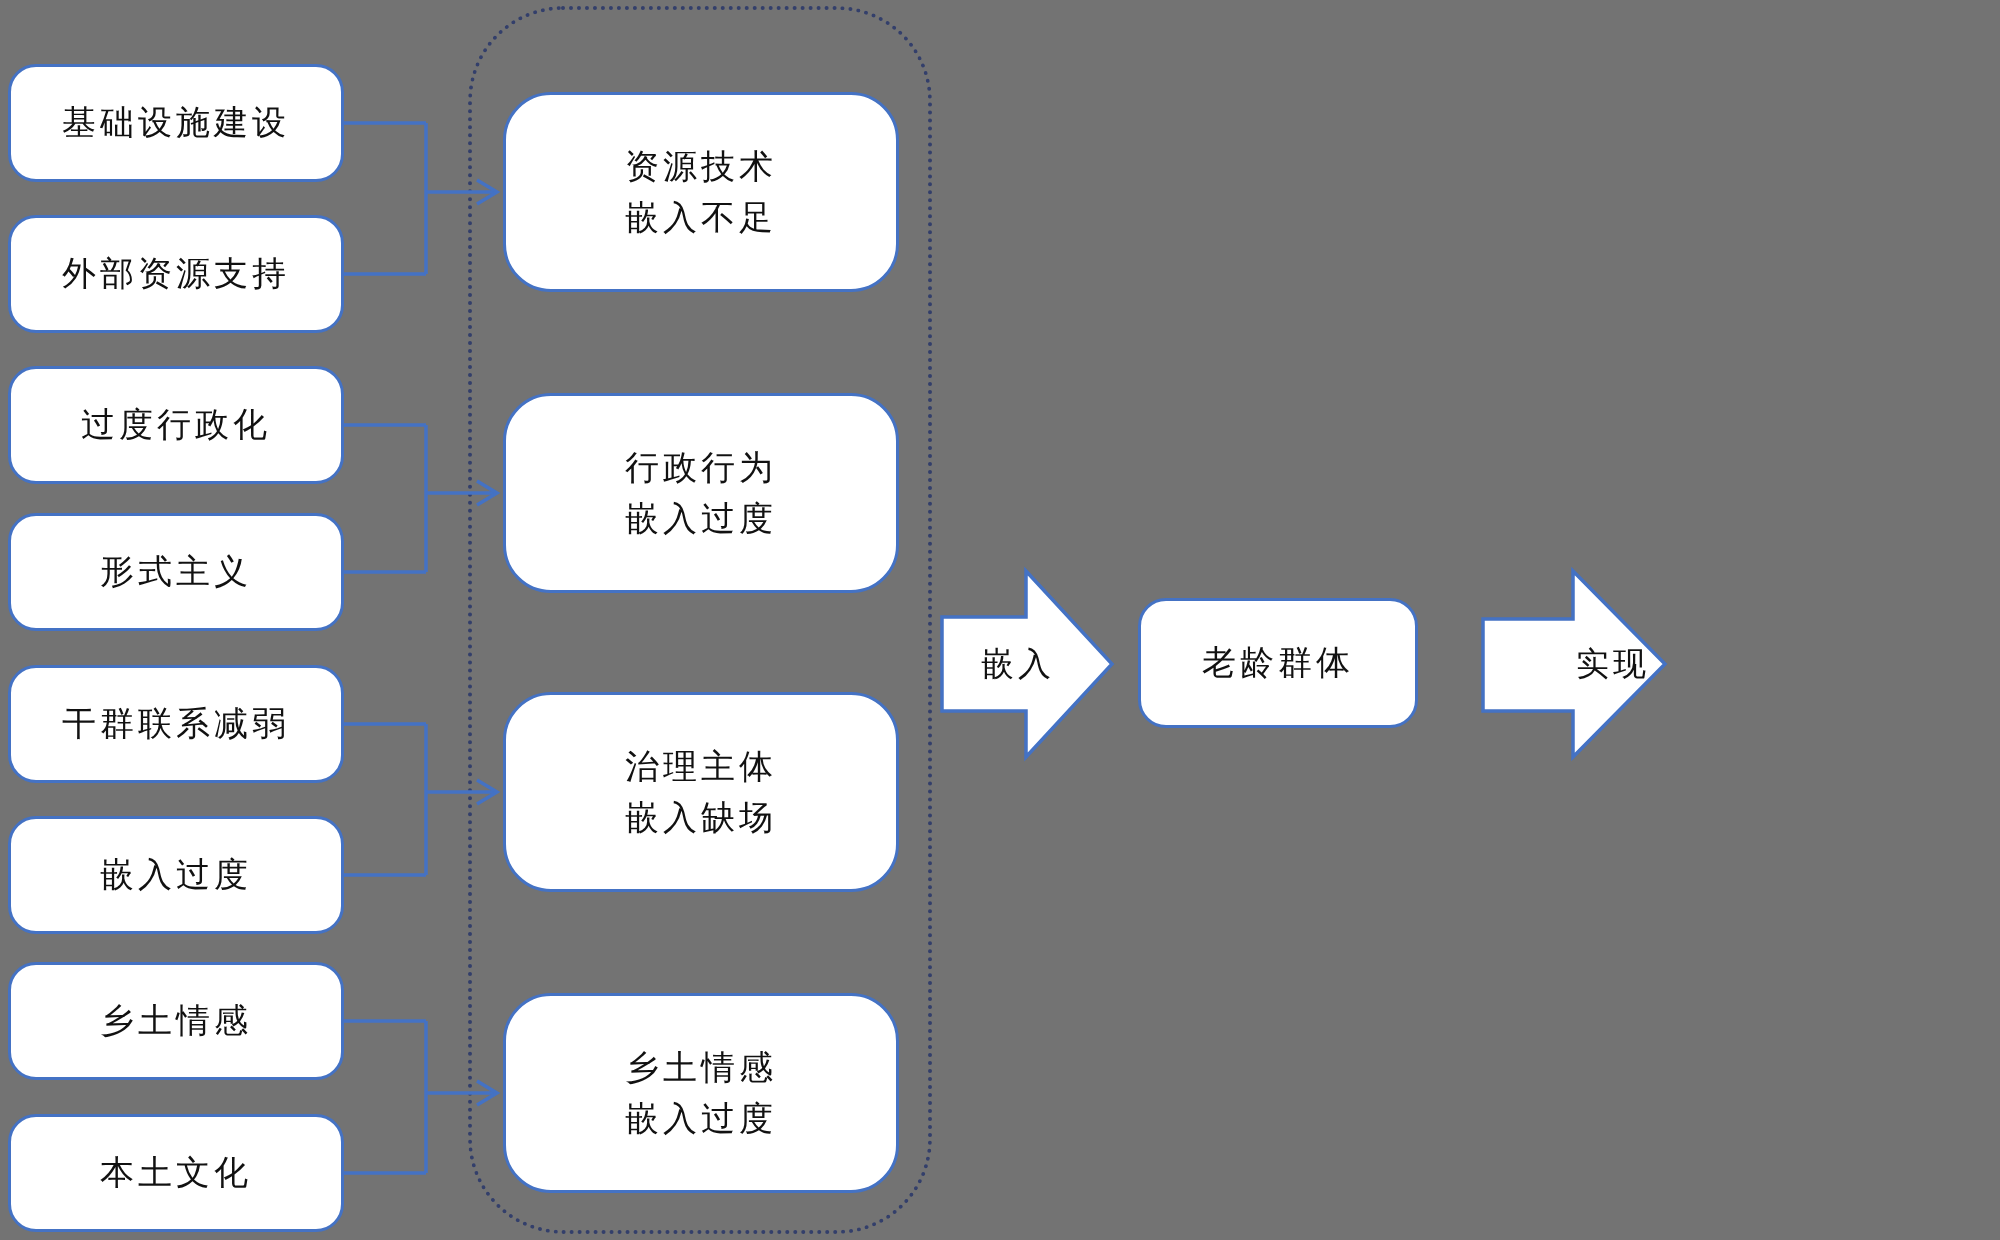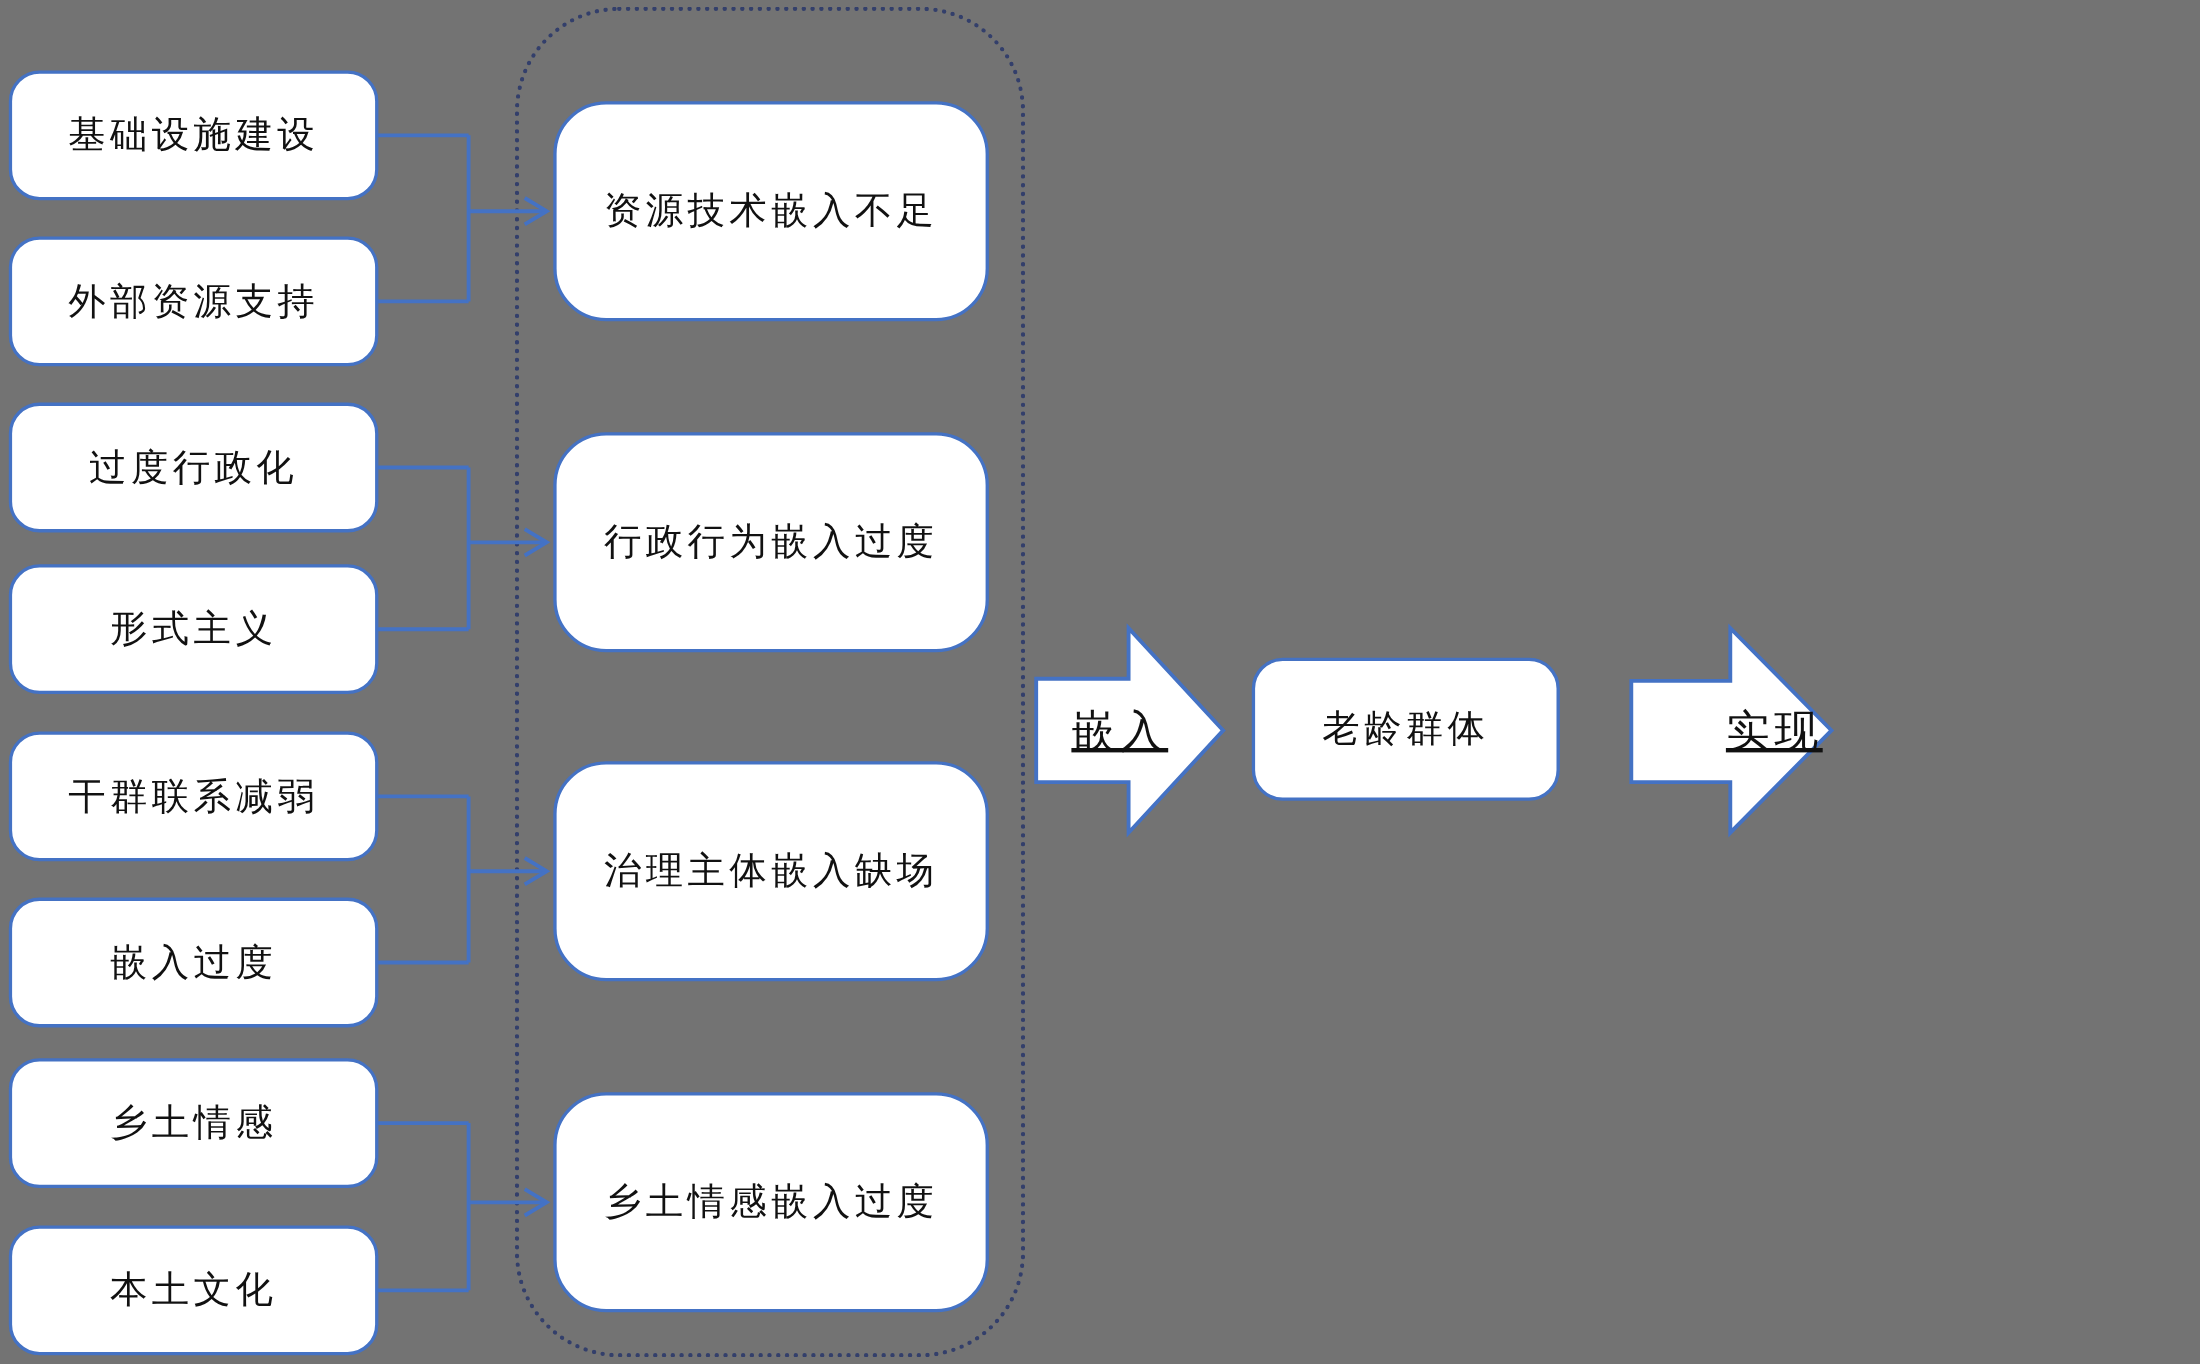--- a/index.html
+++ b/index.html
@@ -41,7 +41,7 @@
     width: 396px;
     height: 200px;
     border-radius: 48px;
-    flex-direction: row;
+    flex-direction: column;
     line-height: 1.5;
   }
   .right-box {

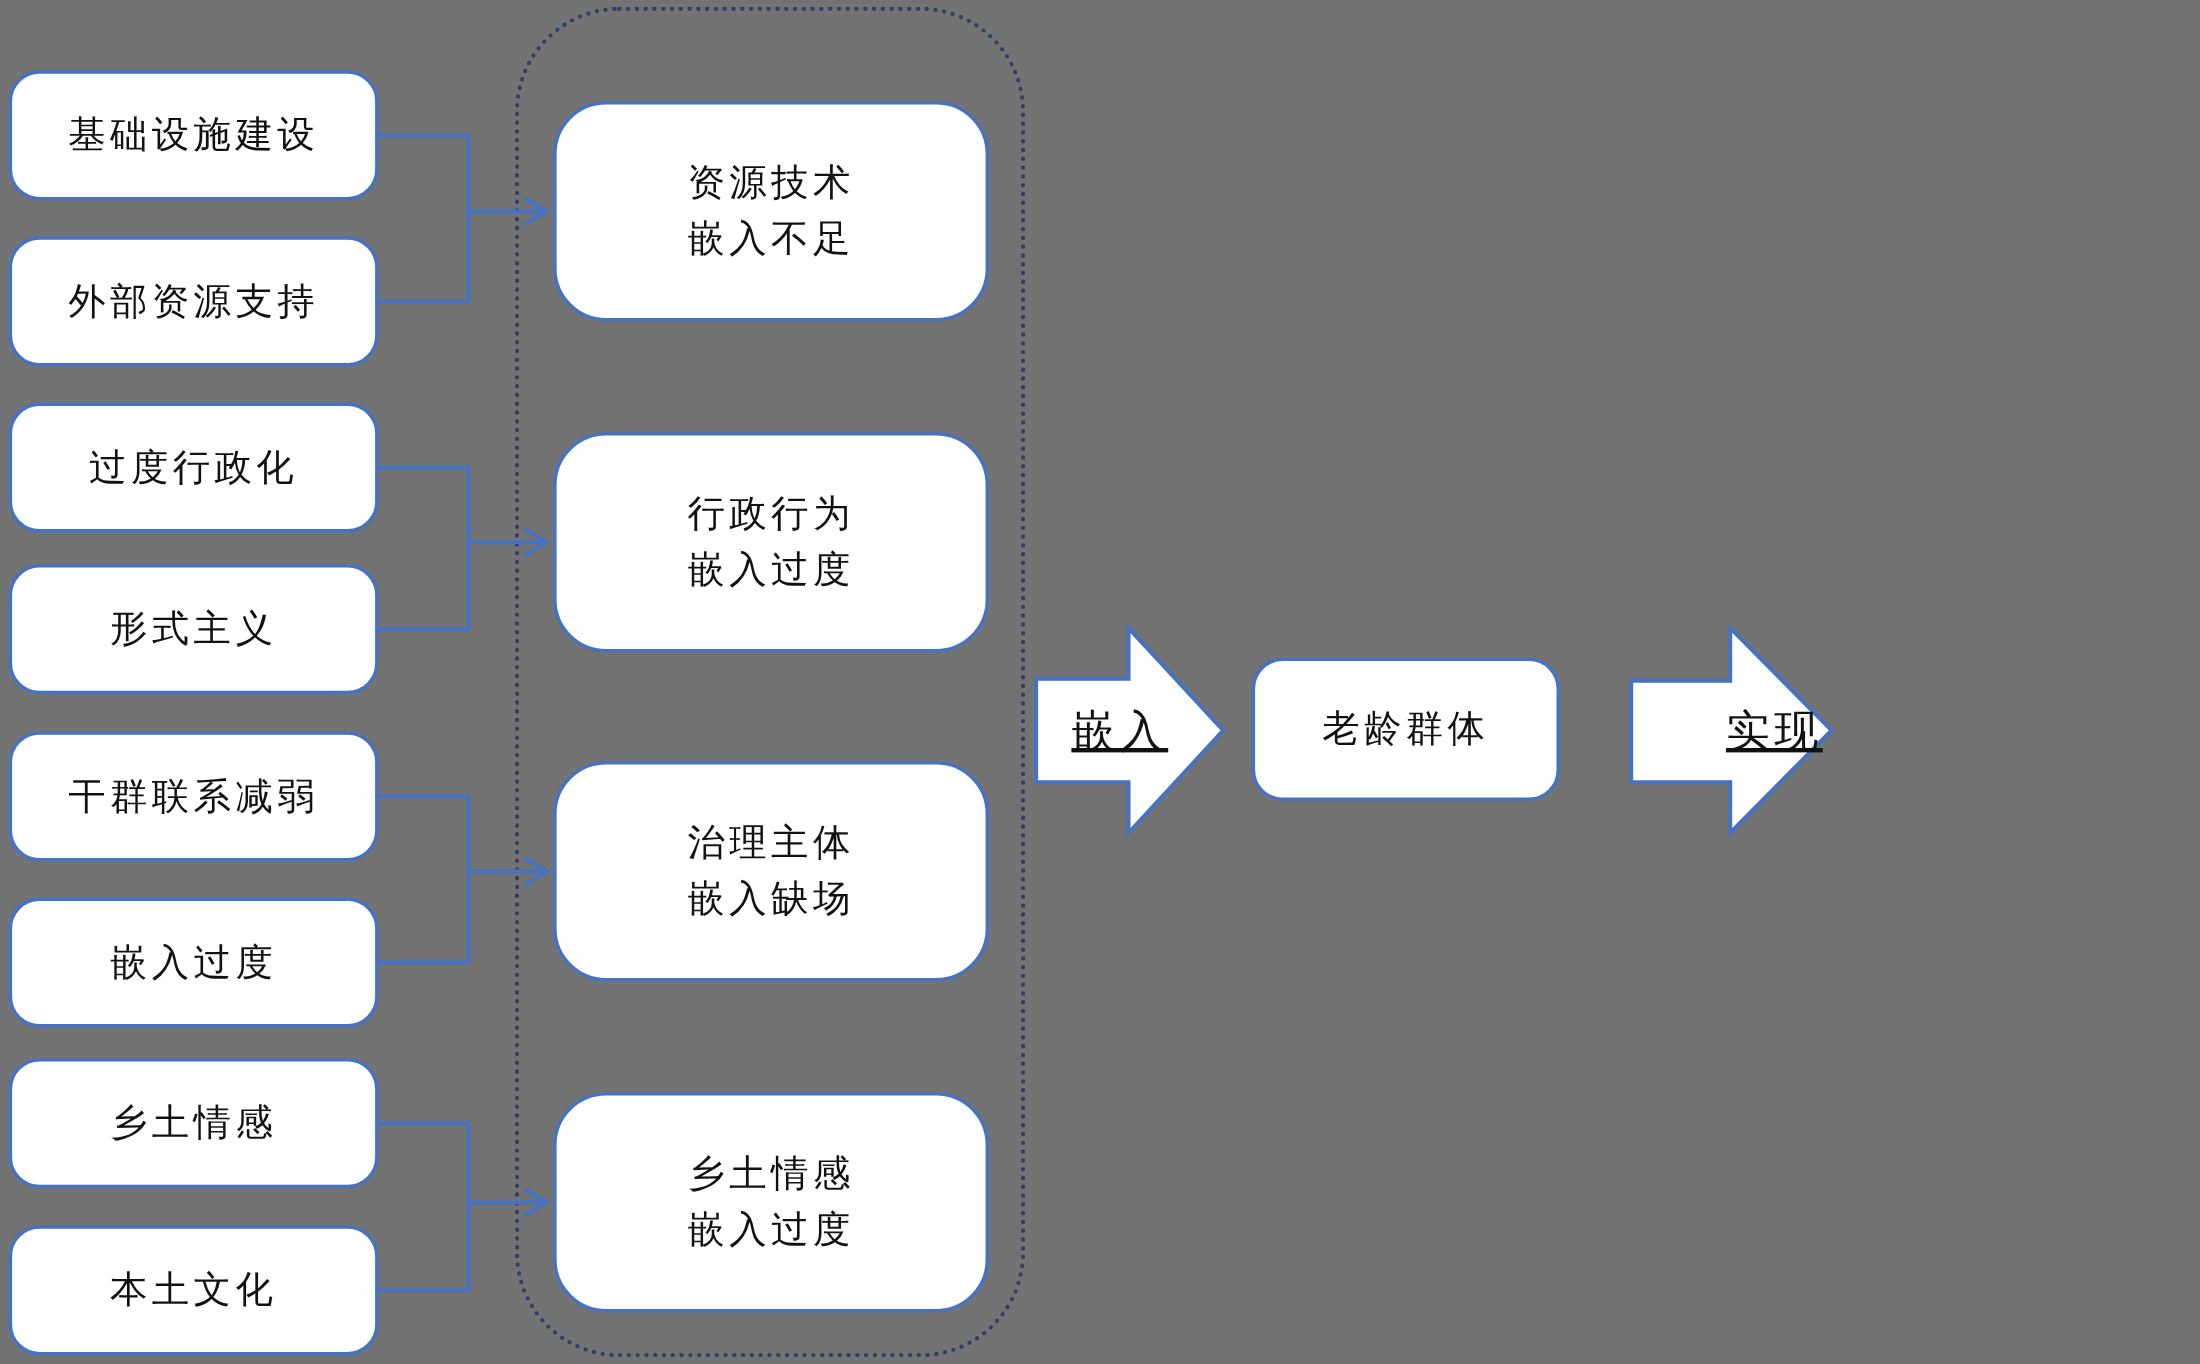--- a/index.html
+++ b/index.html
@@ -70,10 +70,9 @@
     display: flex;
     align-items: center;
     justify-content: center;
-    font-size: 40px;
+    font-size: 33px;
     letter-spacing: 4px;
     z-index: 4;
-    text-decoration: underline;
   }
 </style>
 </head>

